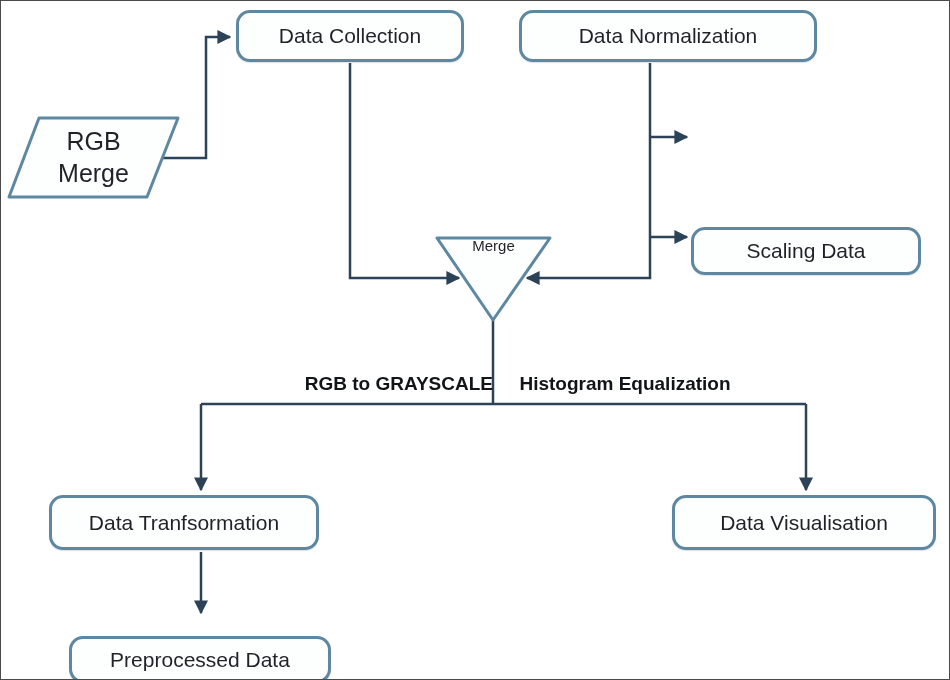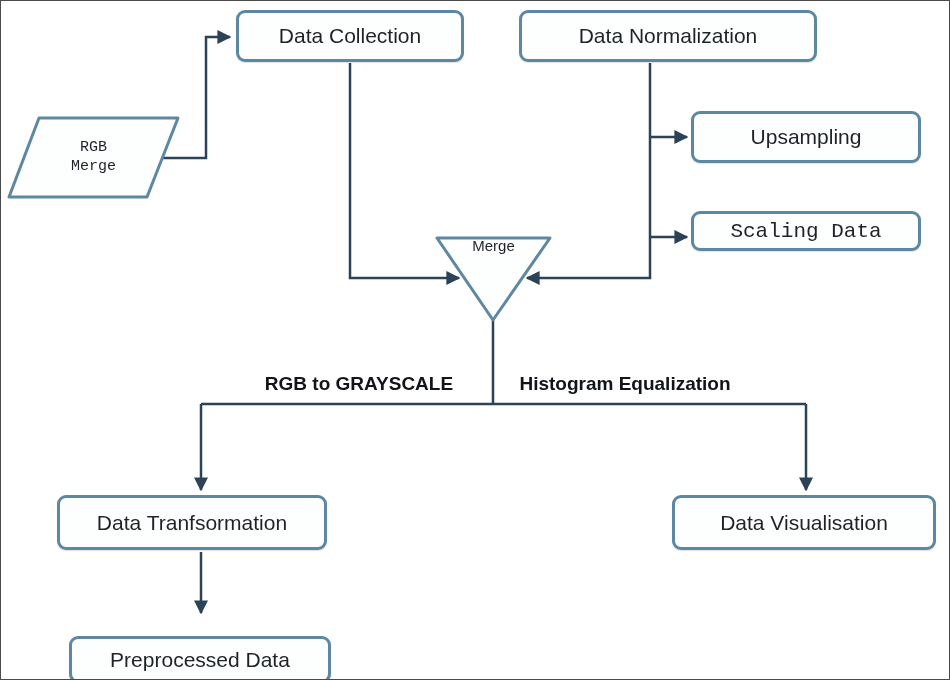--- a/index.html
+++ b/index.html
@@ -41,7 +41,7 @@
   .node {
     position: absolute;
     border: 3px solid var(--node-border);
-    border-radius: 9px;
+    border-radius: 14px;
     background: var(--node-fill);
     display: flex;
     align-items: center;

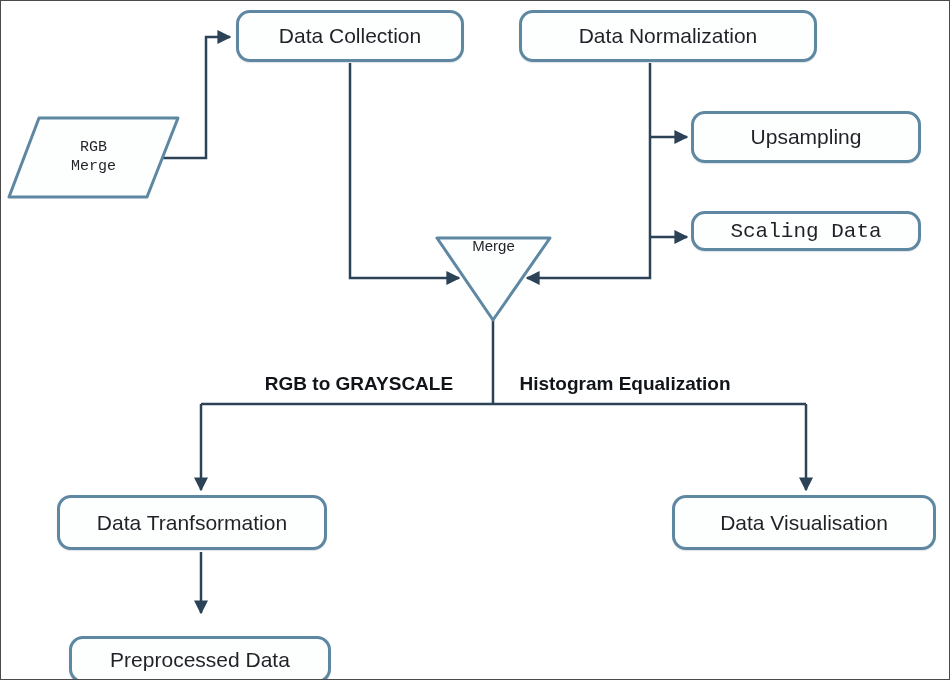--- a/index.html
+++ b/index.html
@@ -83,7 +83,7 @@
   .t-rgb-images          { left: 8px;   top: 117px; width: 169px; height: 79px;
                            display: flex; flex-direction: column;
                            align-items: center; justify-content: center;
-                           font-size: 15px; font-family: Liberation Mono, monospace; }
+                           font-size: 25px; }
   .l-left  { left: 208px; top: 372px; }
   .l-right { left: 474px; top: 372px; }
 </style>

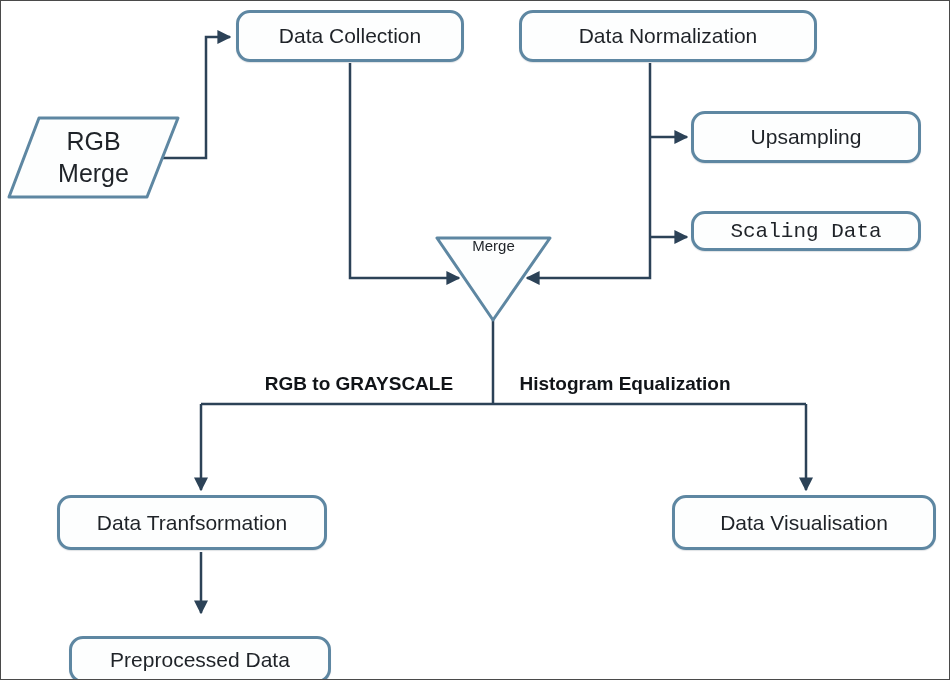--- a/index.html
+++ b/index.html
@@ -136,9 +136,6 @@
     <span>Data Normalization</span>
   </div>
 
-  <div class="node n-upsampling">
-    <span>Upsampling</span>
-  </div>
 
   <div class="node n-scaling-data">
     <span>Scaling Data</span>

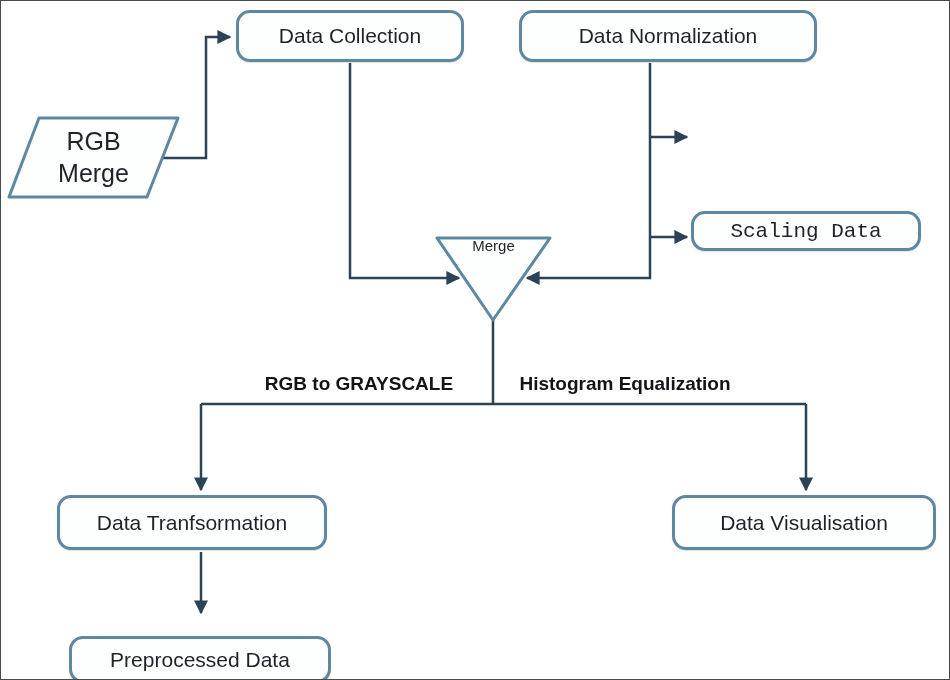--- a/index.html
+++ b/index.html
@@ -76,7 +76,7 @@
   .n-data-collection     { left: 235px; top: 9px;   width: 228px; height: 52px; }
   .n-data-normalization  { left: 518px; top: 9px;   width: 298px; height: 52px; }
   .n-upsampling          { left: 690px; top: 110px; width: 230px; height: 52px; }
-  .n-scaling-data        { left: 690px; top: 210px; width: 230px; height: 40px; font-family: Liberation Mono, monospace; }
+  .n-scaling-data        { left: 690px; top: 226px; width: 230px; height: 48px; }
   .n-data-transformation { left: 56px;  top: 494px; width: 270px; height: 55px; }
   .n-data-visualisation  { left: 671px; top: 494px; width: 264px; height: 55px; align-items: center; }
   .n-preprocessed-data   { left: 68px;  top: 635px; width: 262px; height: 47px; }

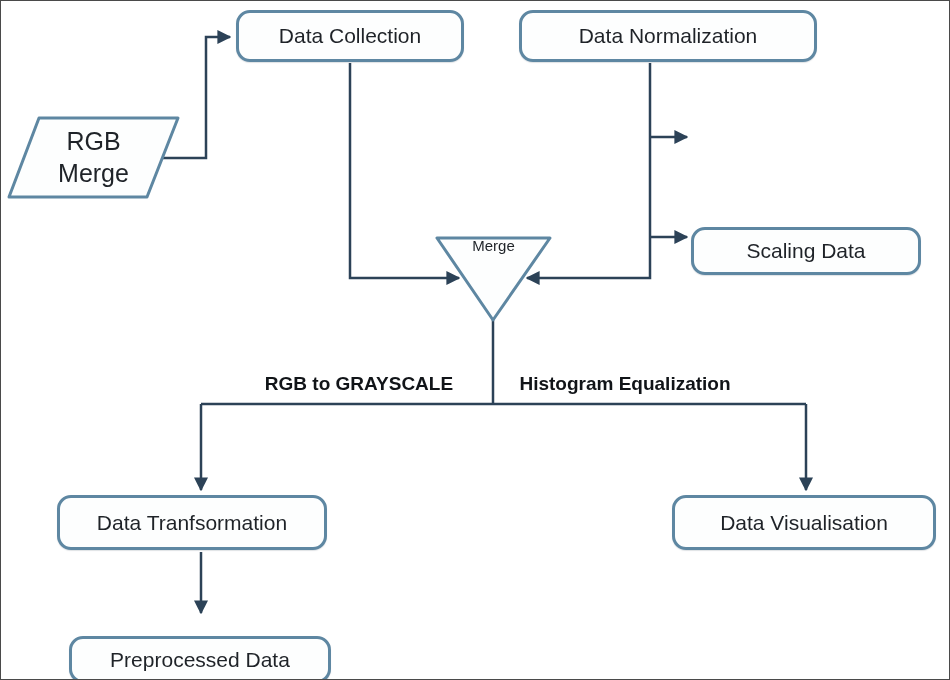--- a/index.html
+++ b/index.html
@@ -84,7 +84,7 @@
                            display: flex; flex-direction: column;
                            align-items: center; justify-content: center;
                            font-size: 25px; }
-  .l-left  { left: 208px; top: 372px; }
+  .l-left  { left: 192px; top: 372px; text-align: right; }
   .l-right { left: 474px; top: 372px; }
 </style>
 </head>

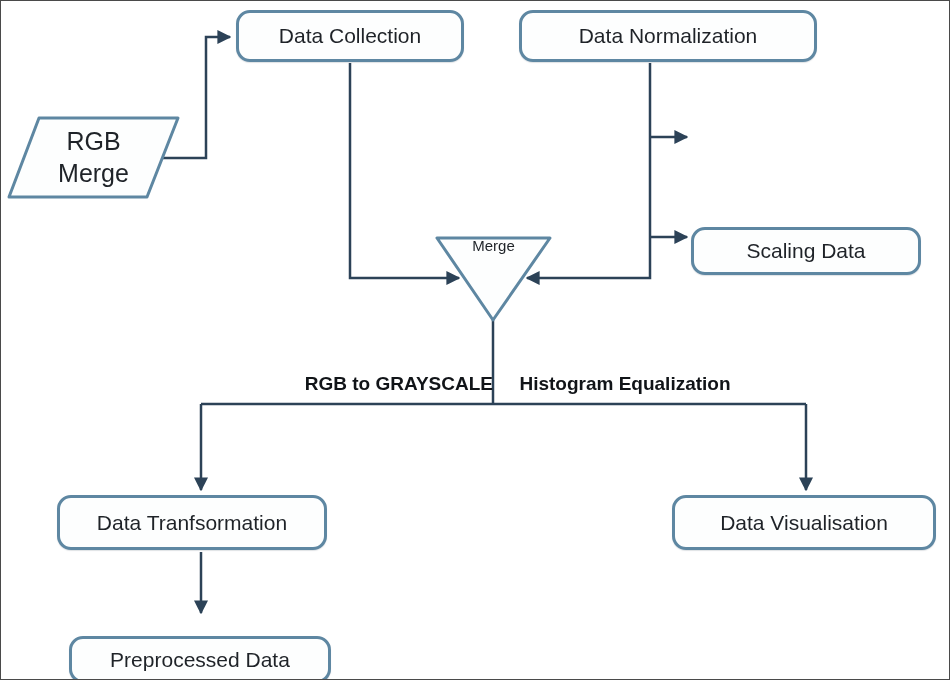--- a/index.html
+++ b/index.html
@@ -77,7 +77,7 @@
   .n-data-normalization  { left: 518px; top: 9px;   width: 298px; height: 52px; }
   .n-upsampling          { left: 690px; top: 110px; width: 230px; height: 52px; }
   .n-scaling-data        { left: 690px; top: 226px; width: 230px; height: 48px; }
-  .n-data-transformation { left: 56px;  top: 494px; width: 270px; height: 55px; }
+  .n-data-transformation { left: 48px;  top: 494px; width: 270px; height: 55px; }
   .n-data-visualisation  { left: 671px; top: 494px; width: 264px; height: 55px; align-items: center; }
   .n-preprocessed-data   { left: 68px;  top: 635px; width: 262px; height: 47px; }
   .t-rgb-images          { left: 8px;   top: 117px; width: 169px; height: 79px;

